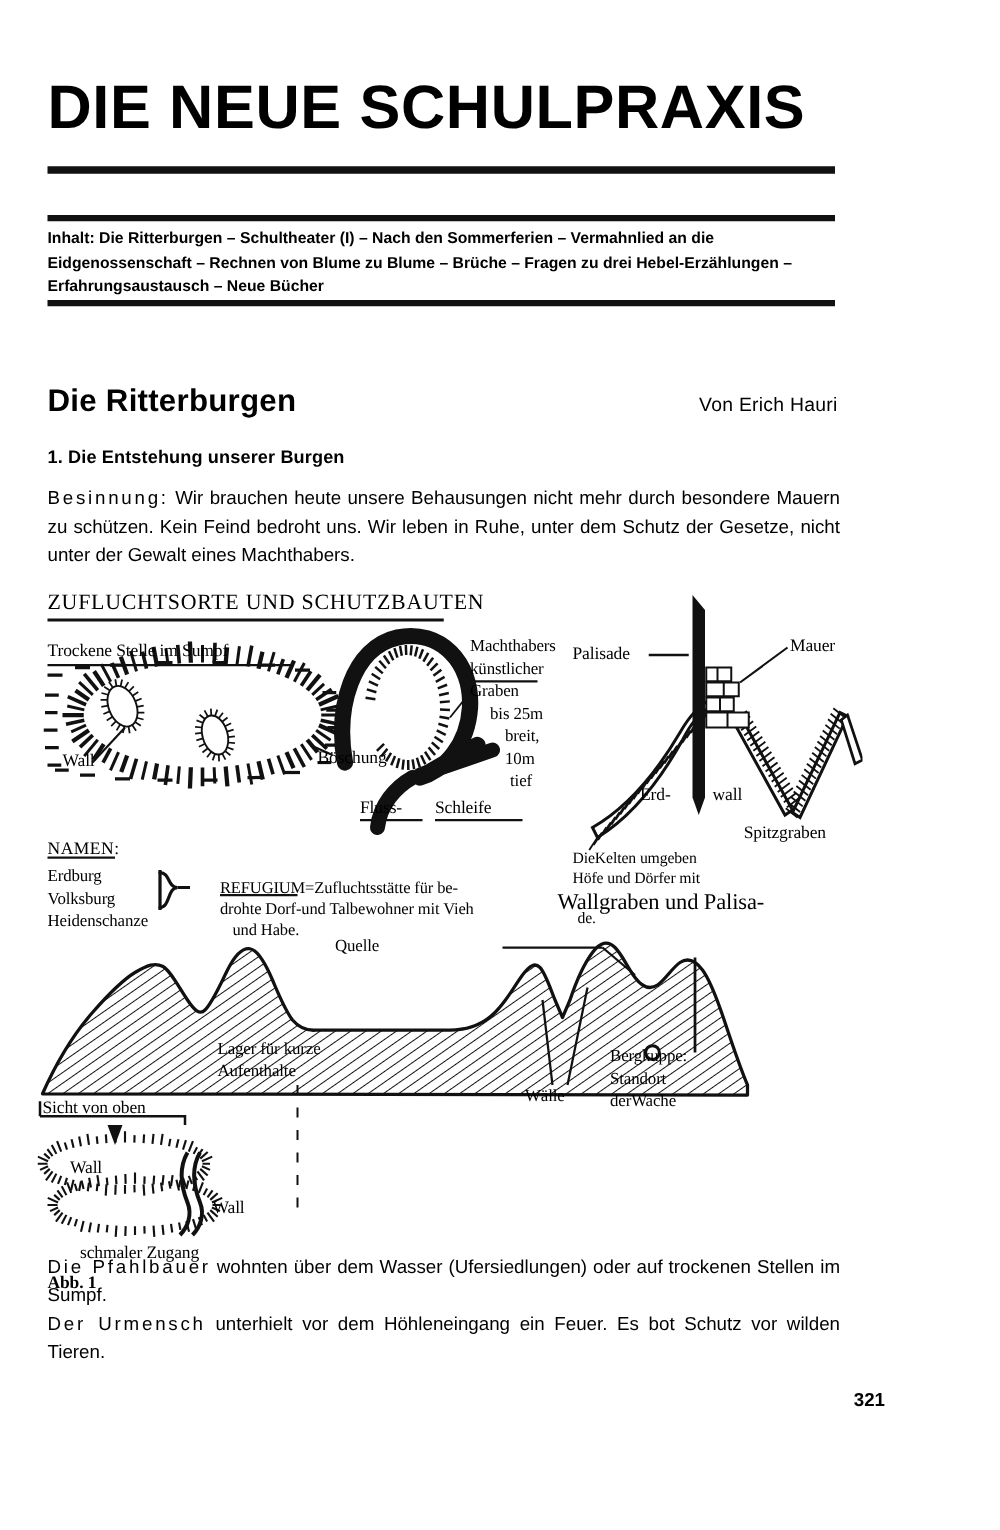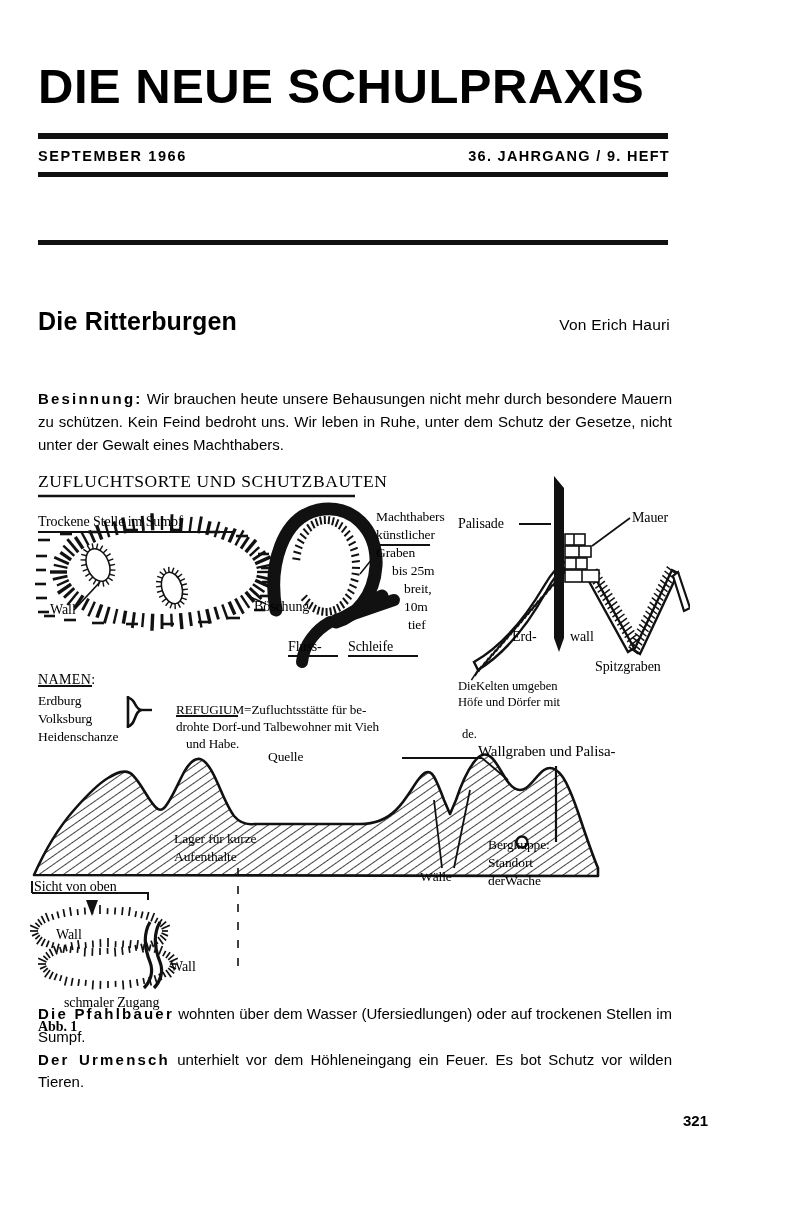--- a/index.html
+++ b/index.html
@@ -79,10 +79,6 @@
   <div class="masthead">DIE NEUE SCHULPRAXIS</div>
   <div class="rule rule-1"></div>
 
-  <div class="issueline">
-    <span>SEPTEMBER 1966</span>
-    <span class="right">36. JAHRGANG / 9. HEFT</span>
-  </div>
 
   <div class="rule rule-2"></div>
 

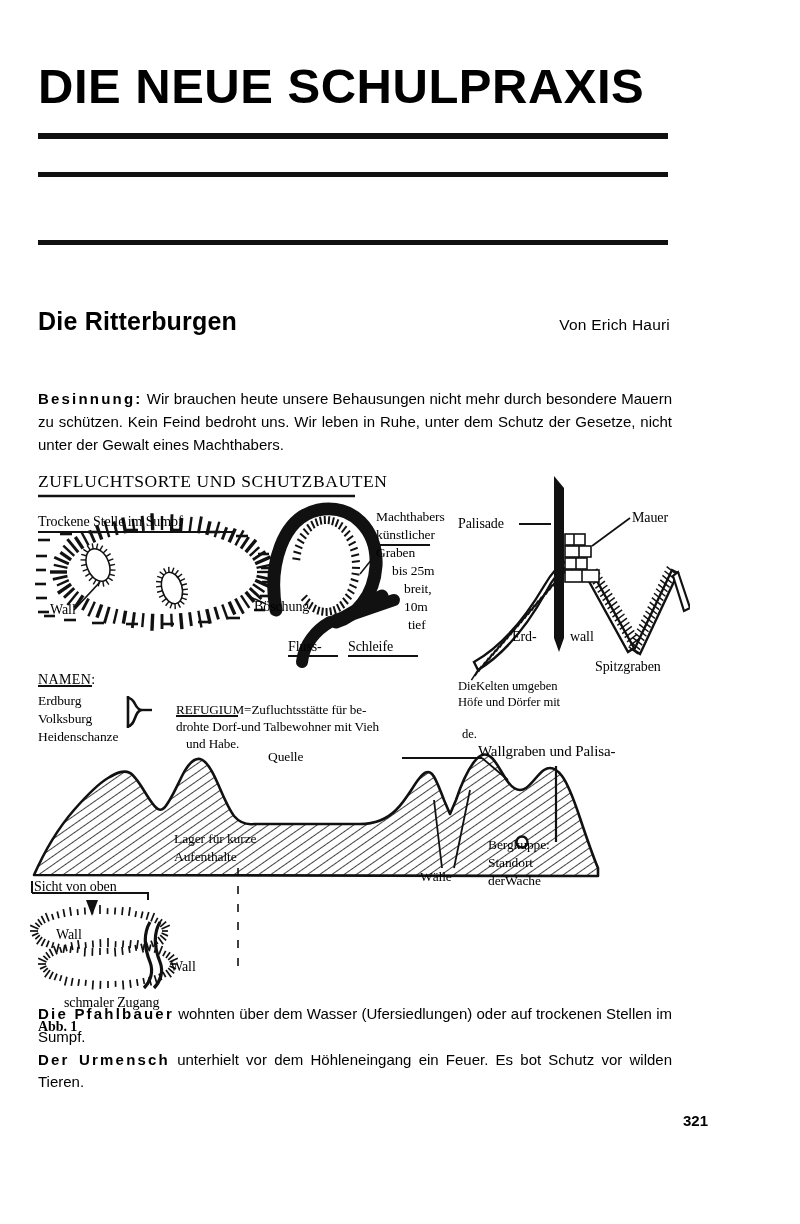--- a/index.html
+++ b/index.html
@@ -82,6 +82,10 @@
 
   <div class="rule rule-2"></div>
 
+  <div class="inhalt">
+    <b>Inhalt:</b>
+    <span>Die Ritterburgen – Schultheater (I) – Nach den Sommerferien – Vermahnlied an die Eidgenossenschaft – Rechnen von Blume zu Blume – Brüche – Fragen zu drei Hebel-Erzählungen – Erfahrungsaustausch – Neue Bücher</span>
+  </div>
 
   <div class="rule rule-3"></div>
 

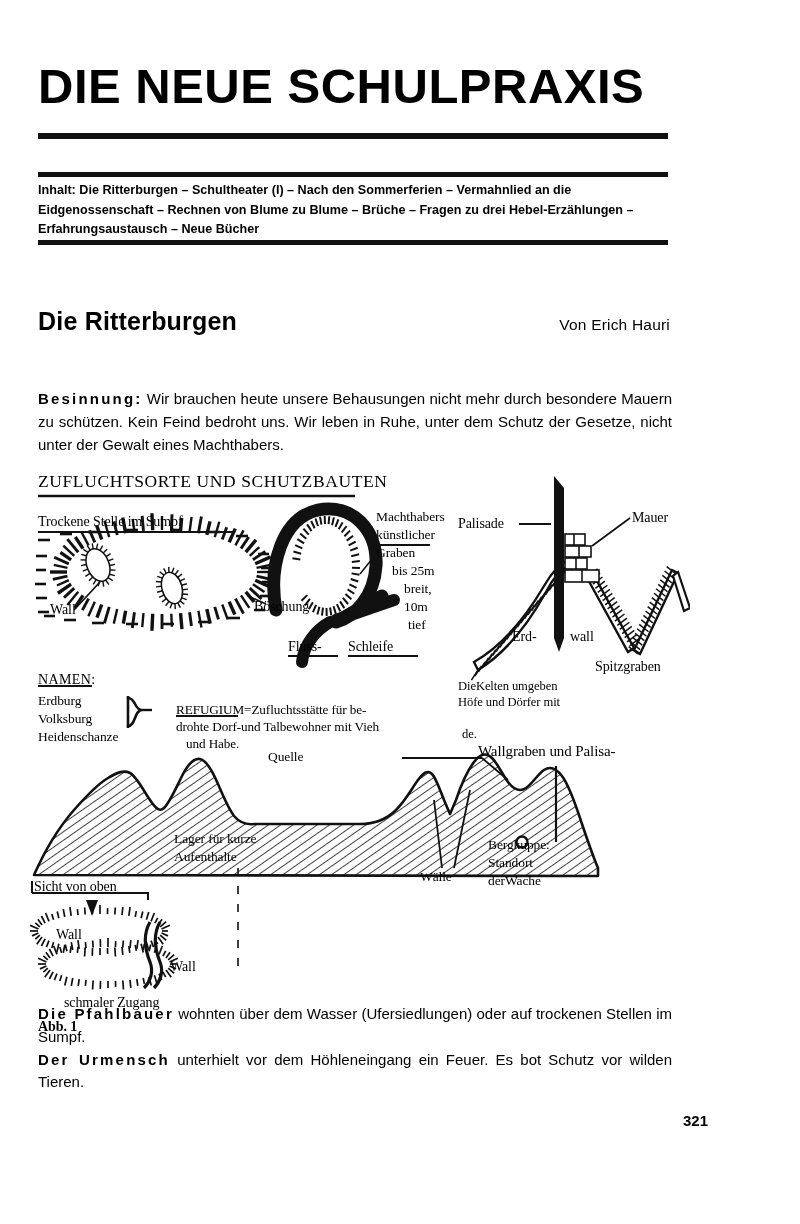--- a/index.html
+++ b/index.html
@@ -94,6 +94,7 @@
     <div class="byline">Von Erich Hauri</div>
   </div>
 
+  <div class="subhead">1. Die Entstehung unserer Burgen</div>
 
   <div class="para p-besinnung">
     <span class="sp">Besinnung:</span><span> Wir brauchen heute unsere Behausungen nicht mehr durch besondere Mauern zu schützen. Kein Feind bedroht uns. Wir leben in Ruhe, unter dem Schutz der Gesetze, nicht unter der Gewalt eines Machthabers.</span>

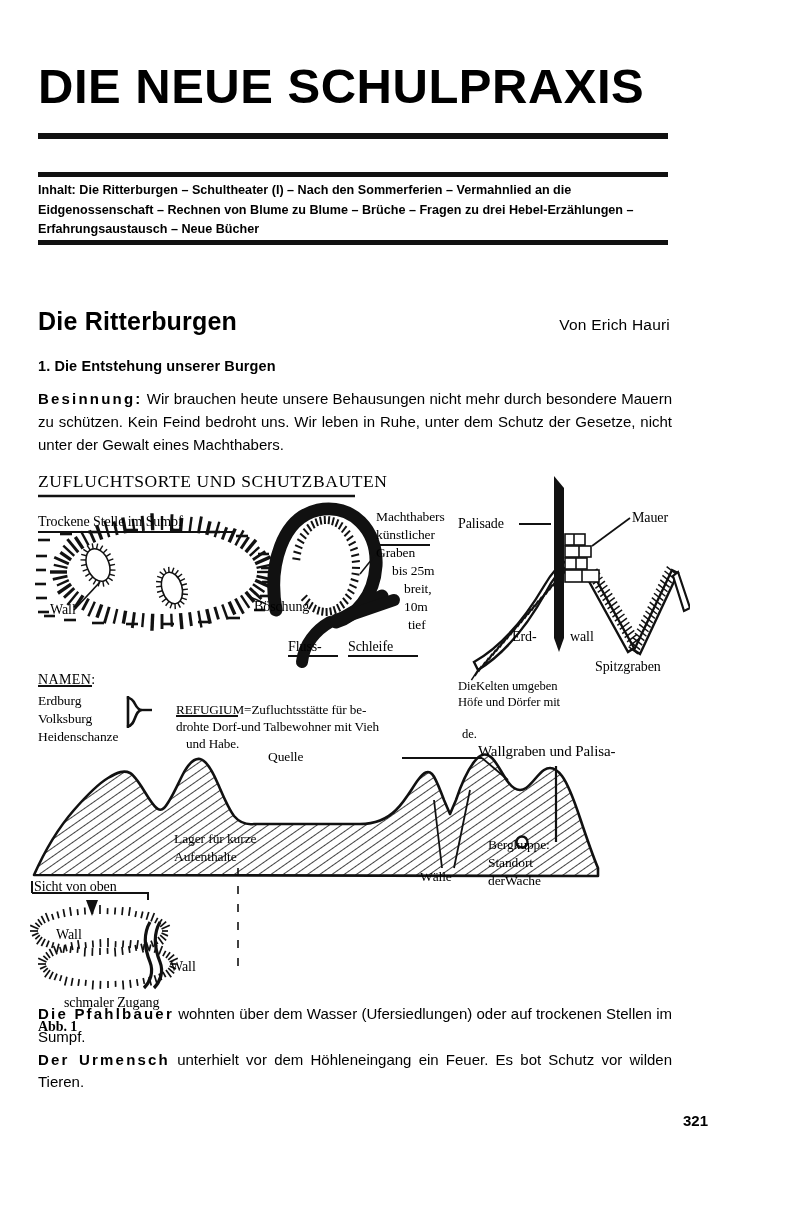--- a/index.html
+++ b/index.html
@@ -51,7 +51,7 @@
     font-size:15px;line-height:1.52;text-align:justify;
   }
   .p-besinnung{top:388px;}
-  .sp{letter-spacing:2.2px;font-weight:bold;}
+  .sp{letter-spacing:2.2px;}
   .sp2{letter-spacing:1.6px;}
   .p-final{top:1003px;line-height:1.52;text-align:justify;}
   .p-final div{margin:0;}

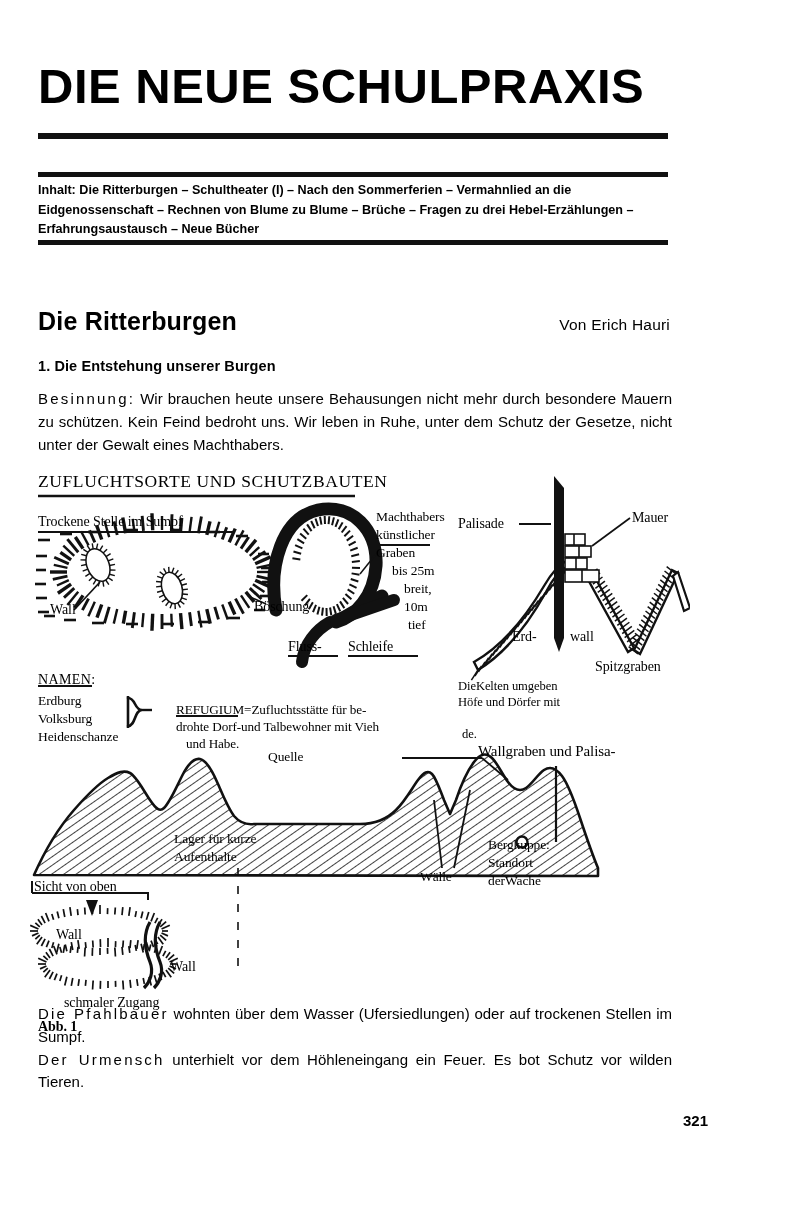--- a/index.html
+++ b/index.html
@@ -628,7 +628,7 @@
 
     <div class="figcap" style="left:428px;top:208px;font-size:12.6px;">DieKelten umgeben</div>
     <div class="figcap" style="left:428px;top:224px;font-size:12.6px;">Höfe und Dörfer mit</div>
-    <div class="figcap" style="left:448px;top:240px;font-size:15px;margin-top:32px;">Wallgraben und Palisa-</div>
+    <div class="figcap" style="left:416px;top:240px;font-size:18px;">Wallgraben und Palisa-</div>
     <div class="figcap" style="left:432px;top:256px;font-size:12.6px;">de.</div>
 
     <div class="figcap" style="left:8px;top:201px;font-size:14px;letter-spacing:.4px;">NAMEN:</div>

